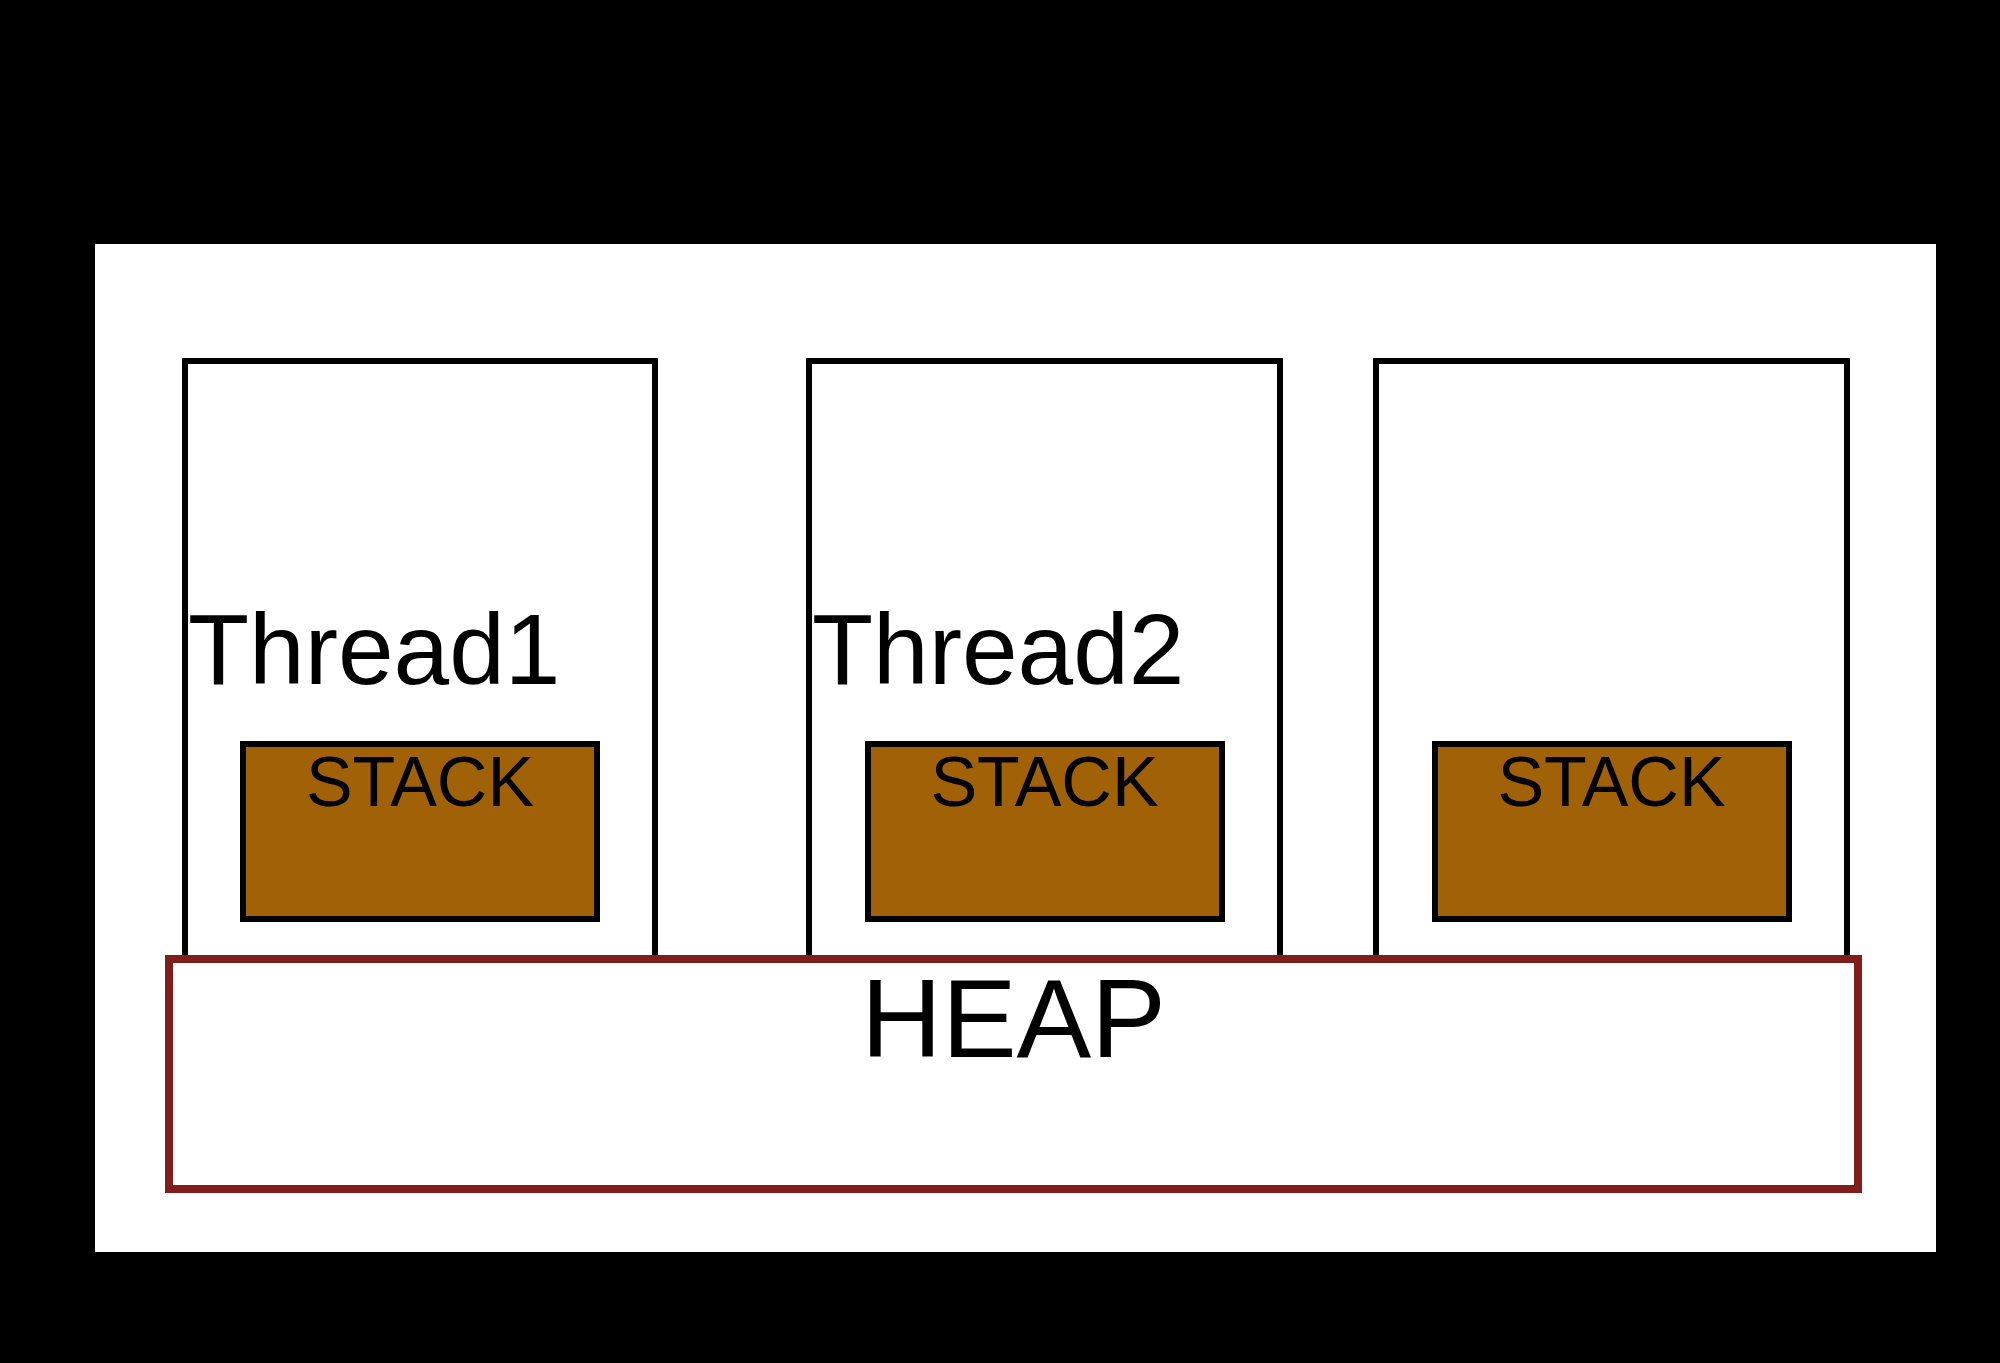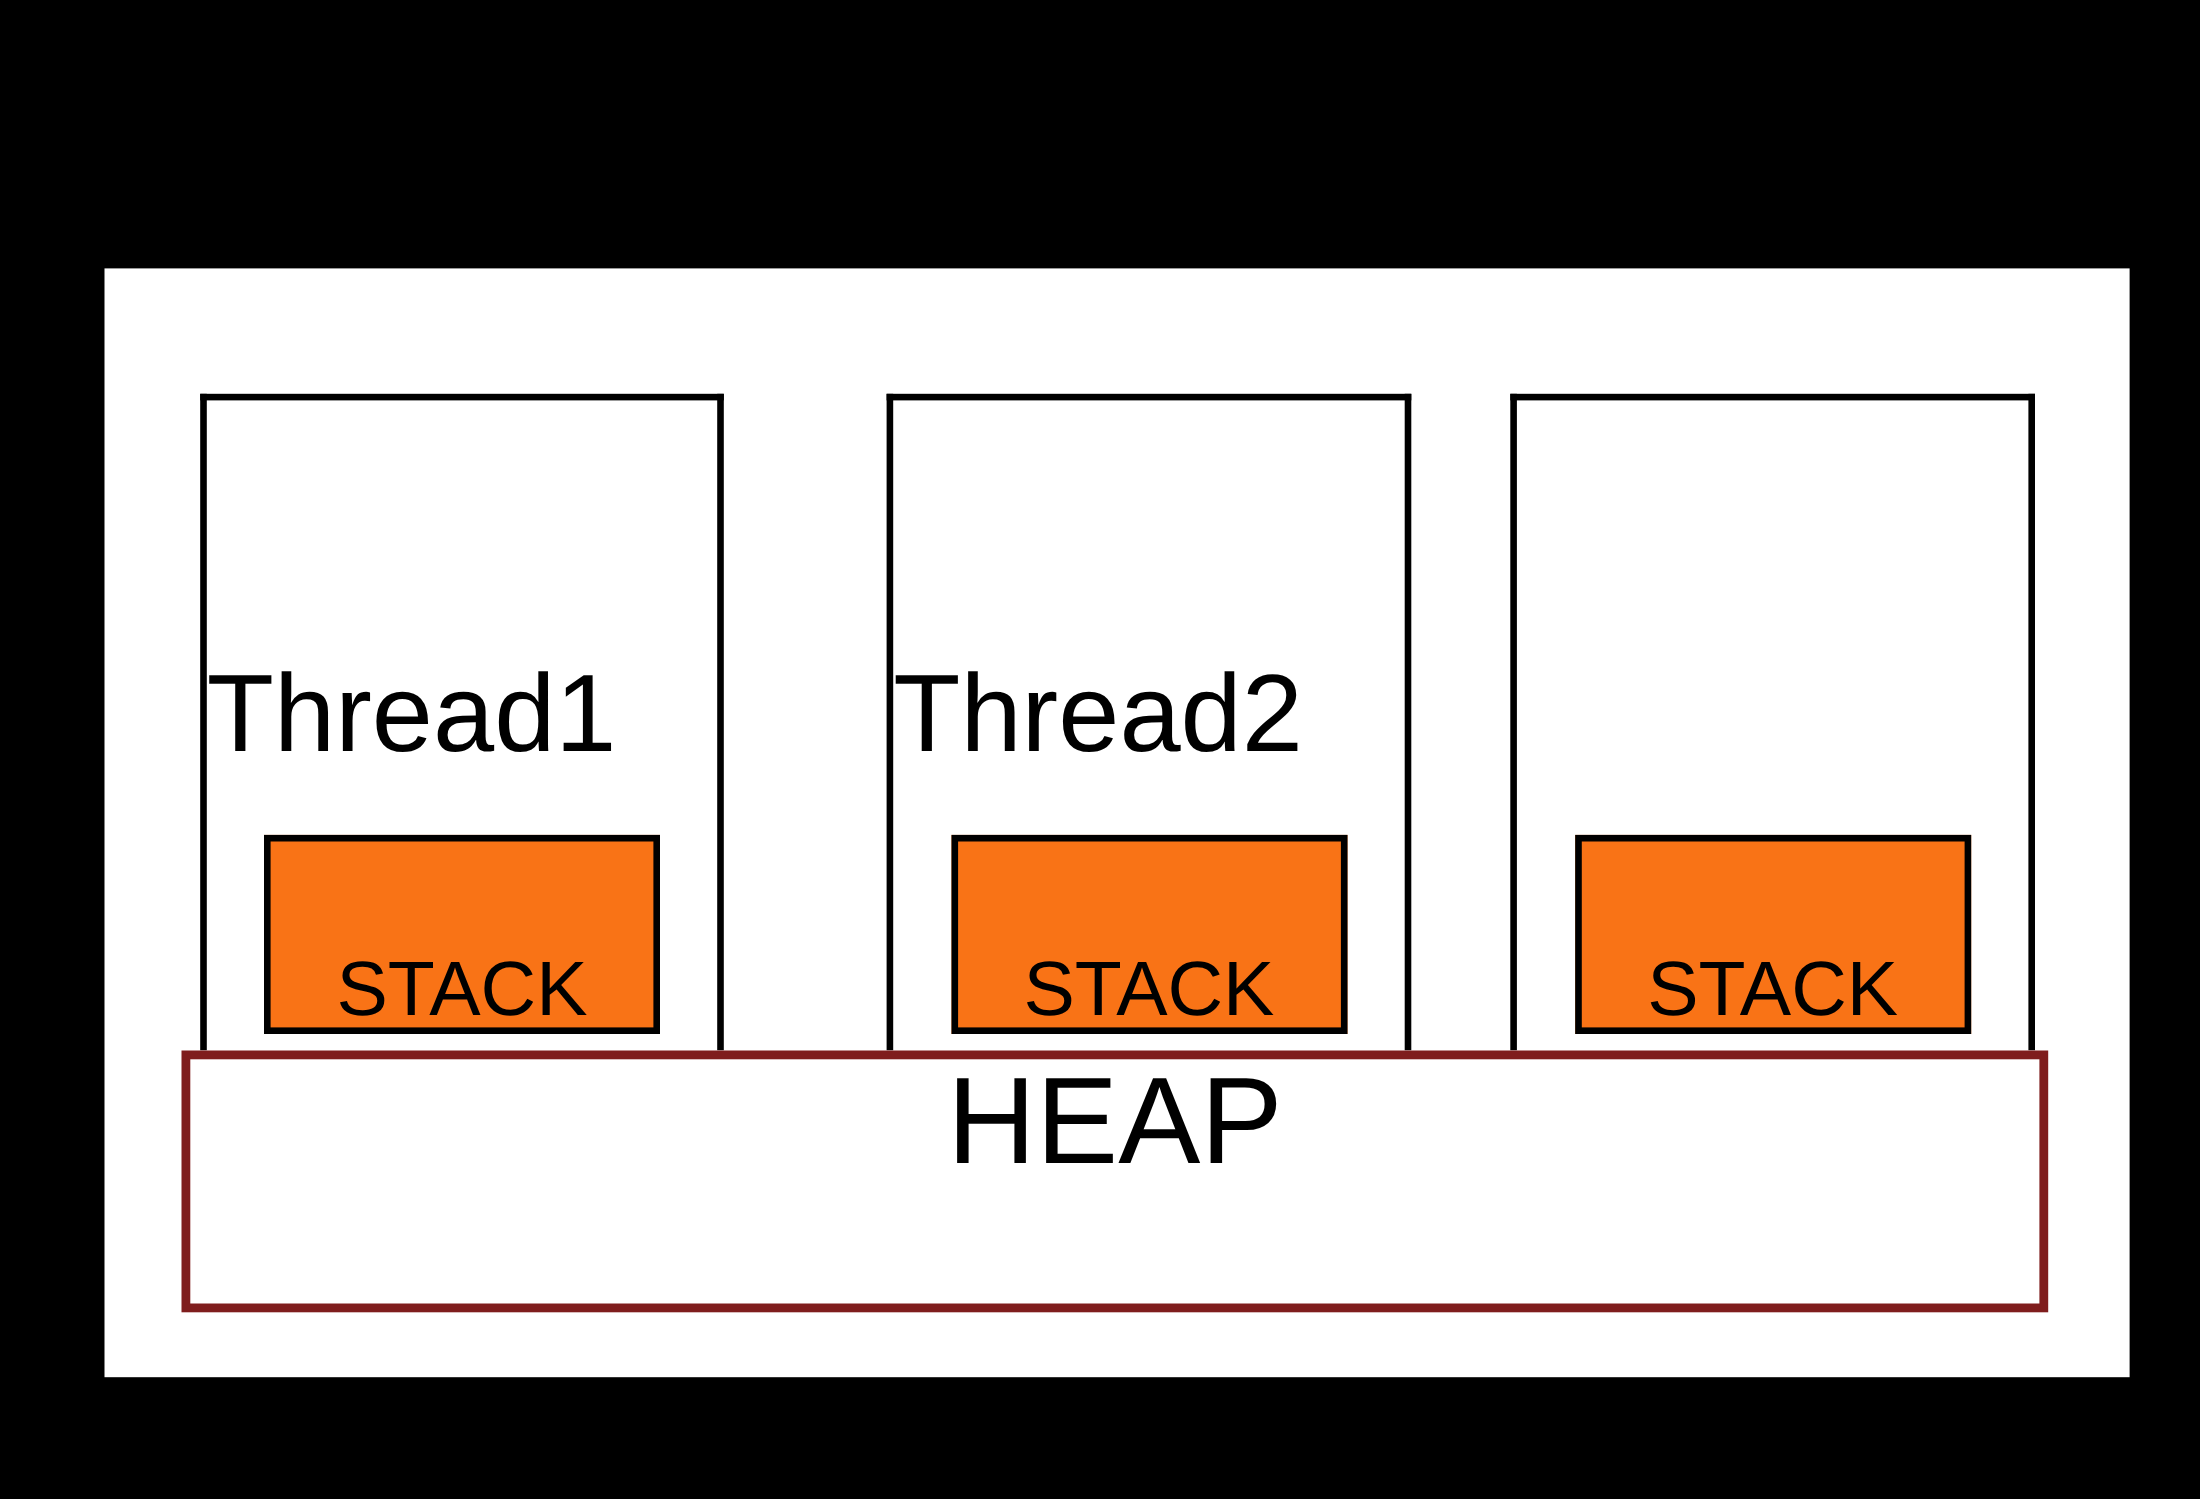--- a/index.html
+++ b/index.html
@@ -49,16 +49,16 @@
   }
   .stack {
     position: absolute;
-    top: 395px;
+    top: 377px;
     left: 50%;
     transform: translateX(-50%);
     width: 360px;
     height: 181px;
     box-sizing: border-box;
     border: 6px solid #000000;
-    background: #f97316;
+    background: #a16207;
     display: flex;
-    align-items: flex-end;
+    align-items: flex-start;
     justify-content: center;
   }
   .stack-label {

